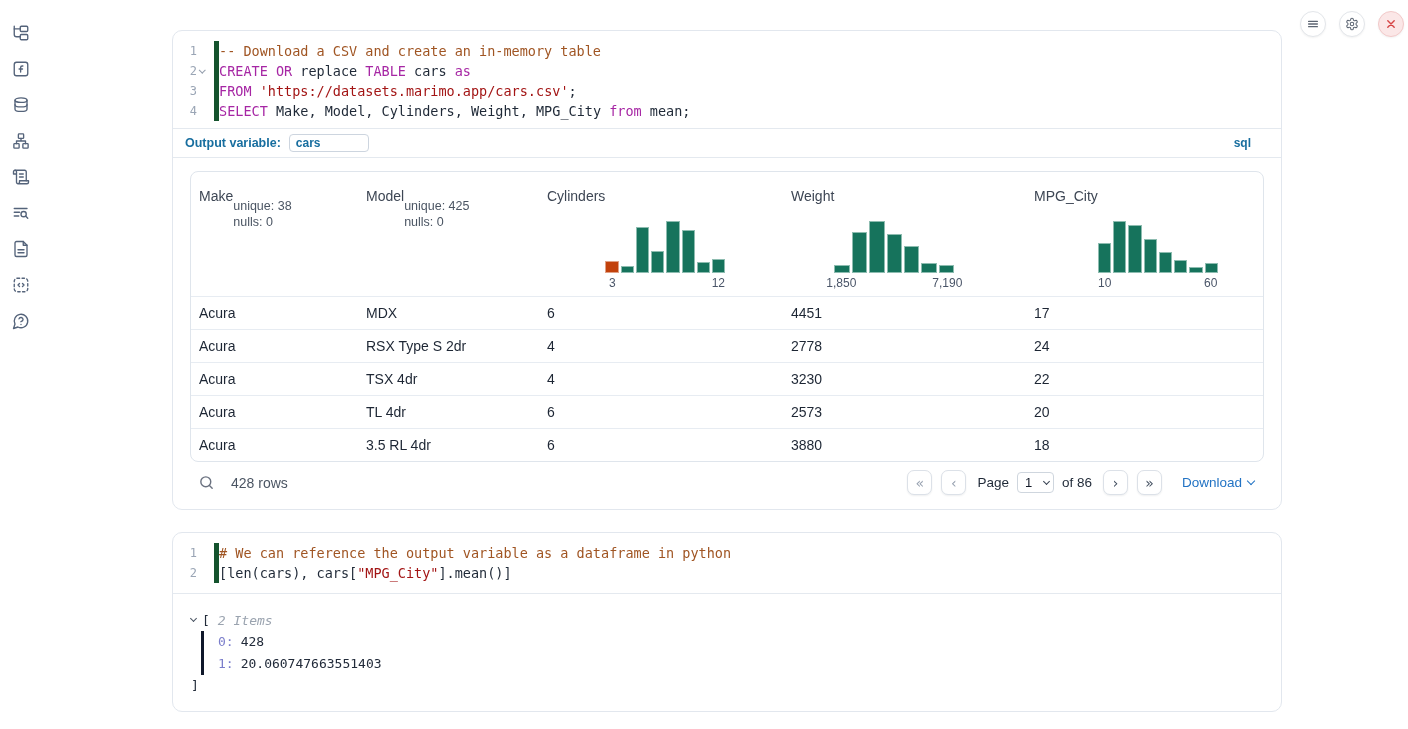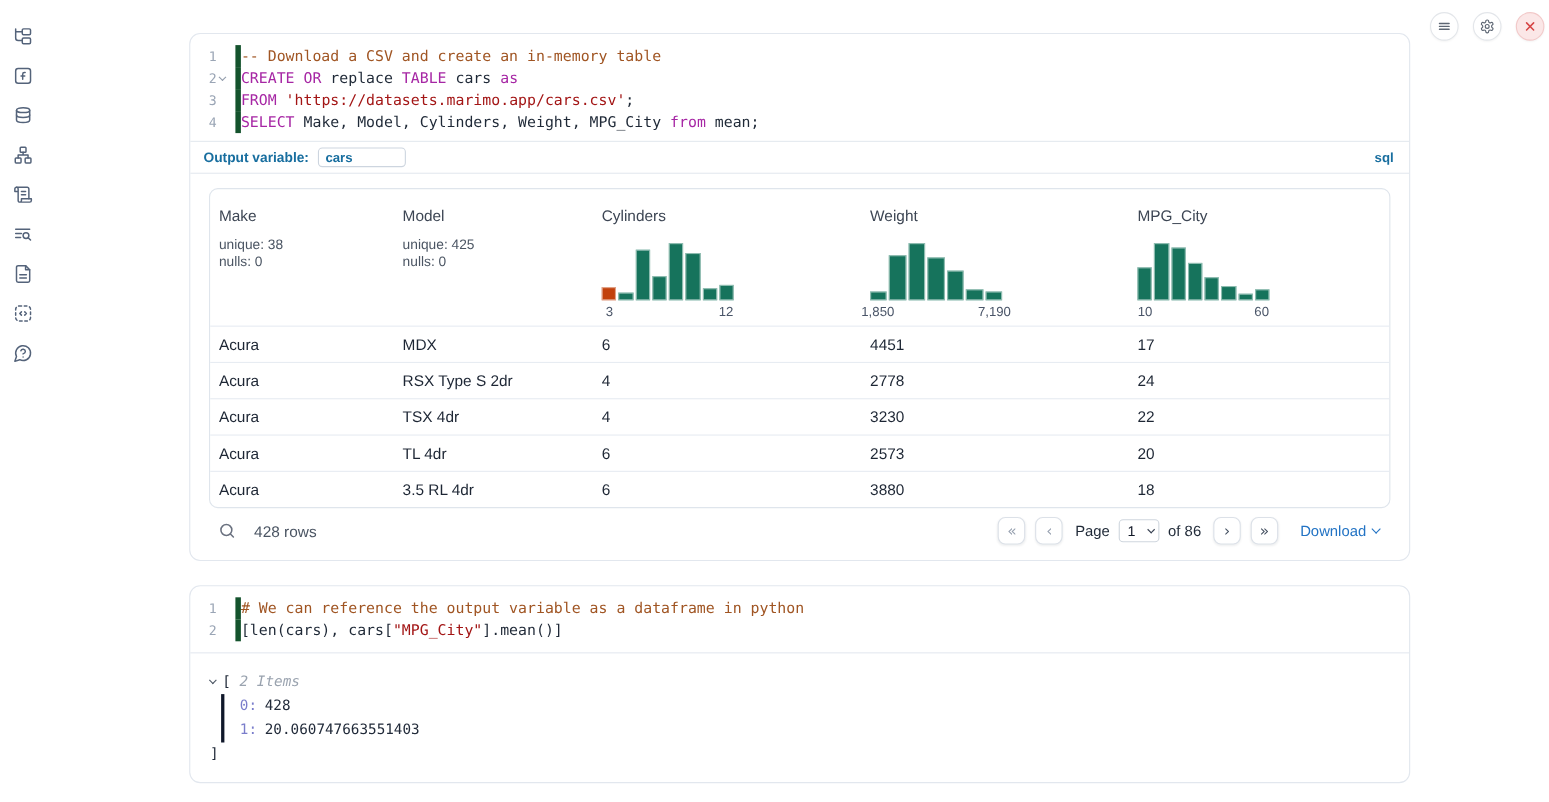--- a/index.html
+++ b/index.html
@@ -41,7 +41,7 @@
   .ovar-row{height:30px;display:flex;align-items:center;padding:0 12px;border-top:1px solid #e4e9ef;border-bottom:1px solid #e4e9ef}
   .ovar-label{font-size:12.5px;font-weight:bold;color:#186e9f}
   .ovar-input{margin-left:8px;width:80px;height:18px;border:1px solid #cdd5df;border-radius:4px;padding:0 6px;font-family:"Liberation Sans",sans-serif;font-size:12px;font-weight:bold;color:#186e9f;outline:none}
-  .lang-badge{margin-left:auto;margin-right:2px;font-size:12px;font-weight:bold;color:#186e9f}
+  .lang-badge{margin-left:auto;margin-right:18px;font-size:12px;font-weight:bold;color:#186e9f}
 
   
   .cell-output{padding:13px 17px 0}

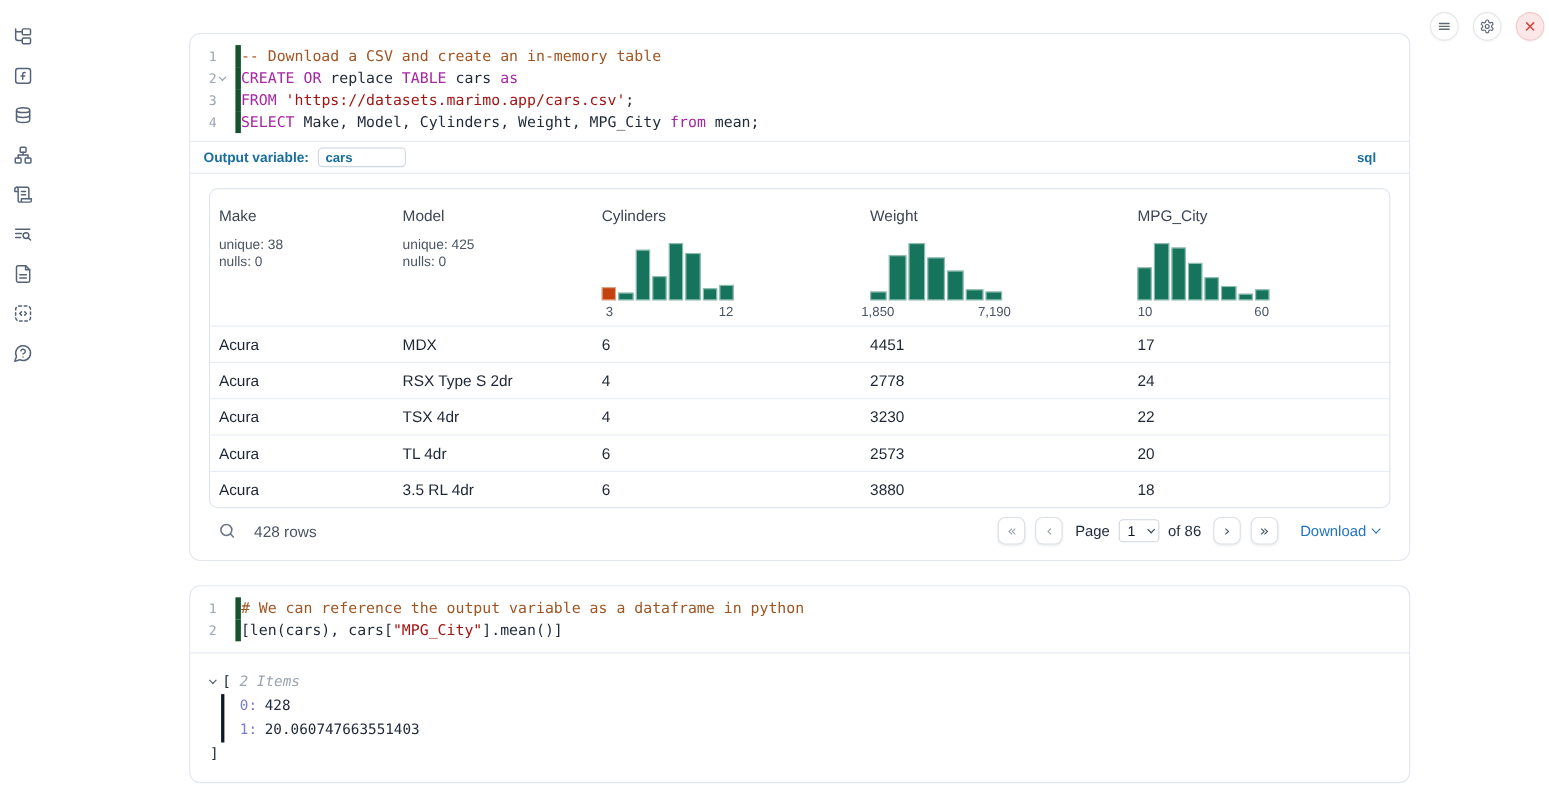--- a/index.html
+++ b/index.html
@@ -48,7 +48,7 @@
   .data-table{border:1px solid #dfe5ec;border-radius:8px;overflow:hidden;background:#fff}
   .grid-cols{display:grid;grid-template-columns:167px 181px 244px 243px 1fr}
   .thead{height:124px}
-  .th-col{padding:16px 8px 6px;display:flex;flex-direction:column}
+  .th-col{padding:16px 8px 6px;display:flex;flex-direction:row}
   .th-name{font-size:14px;color:#3d4654;cursor:pointer;align-self:flex-start}
   .th-stats{margin-top:10px;font-size:12.5px;color:#4b5563;line-height:16px}
   .hist{margin-top:auto;width:120px}

